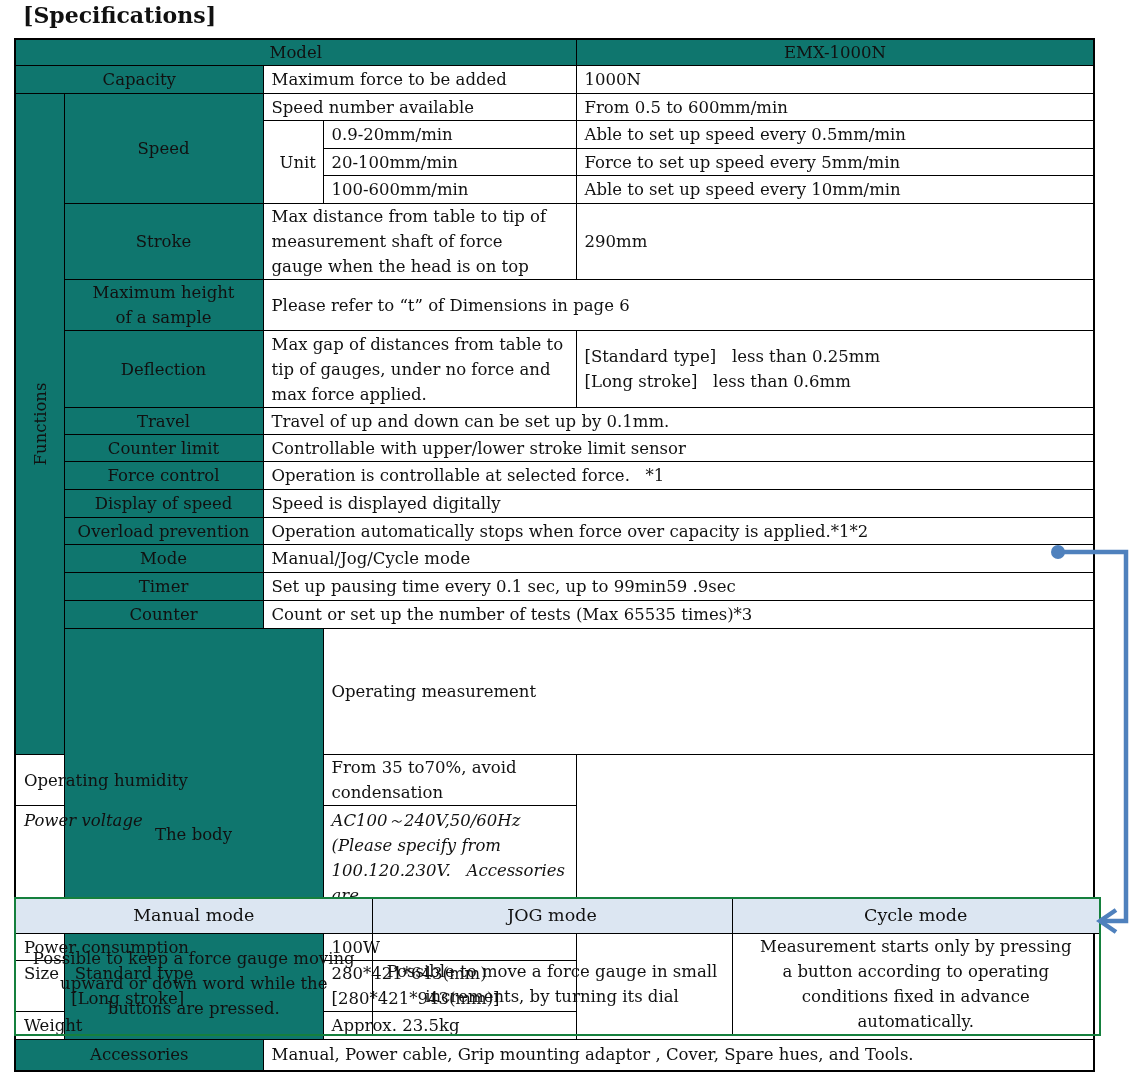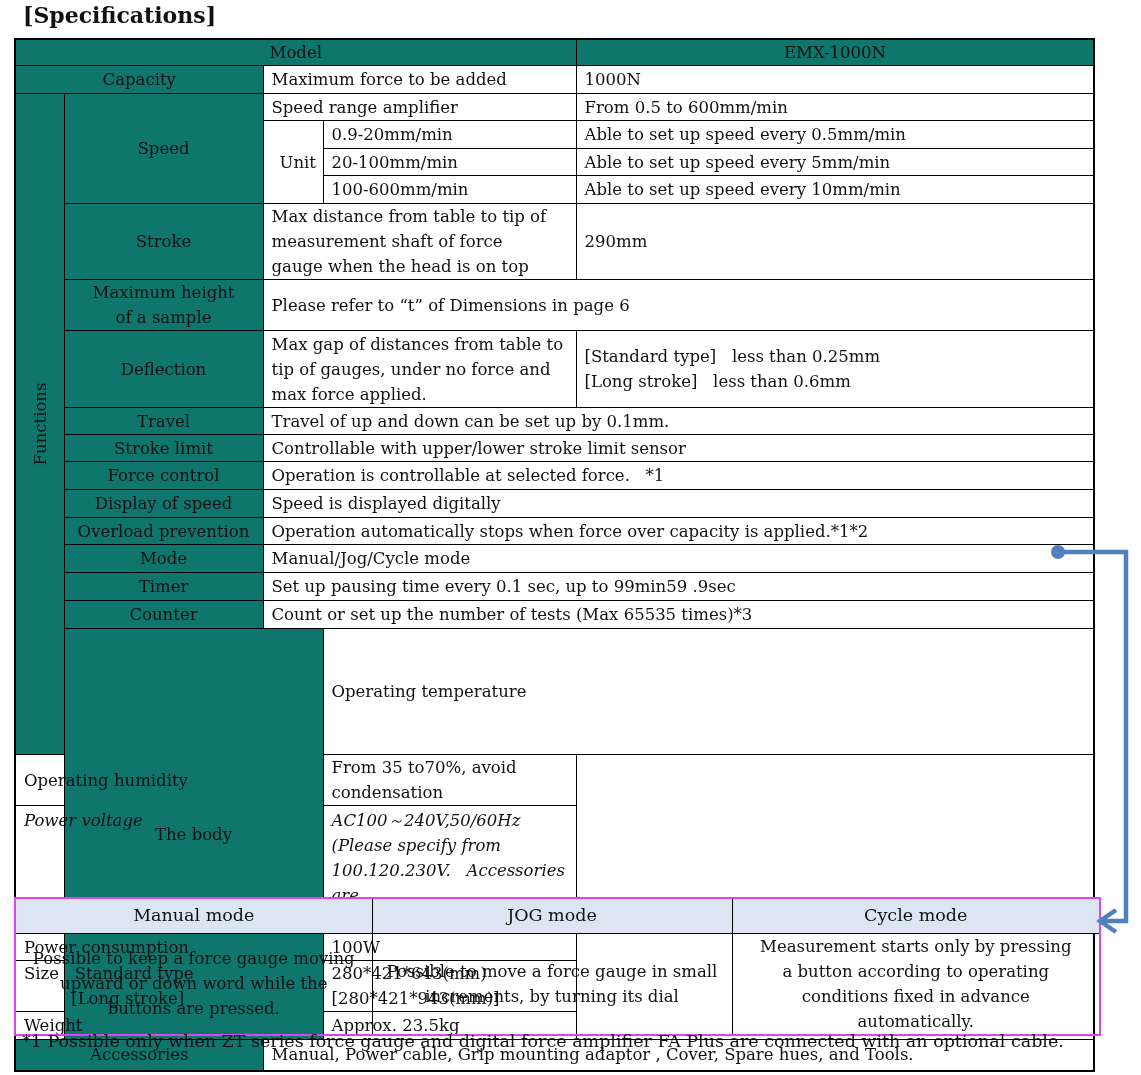--- a/index.html
+++ b/index.html
@@ -52,7 +52,7 @@
     <tr style="height:27px">
       <td rowspan="16" class="hdr vert"><span>Functions</span></td>
       <td rowspan="4" class="hdr">Speed</td>
-      <td colspan="2">Speed range amplifier</td>
+      <td colspan="2">Speed number available</td>
       <td>From 0.5 to 600mm/min</td>
     </tr>
     <tr style="height:28px">

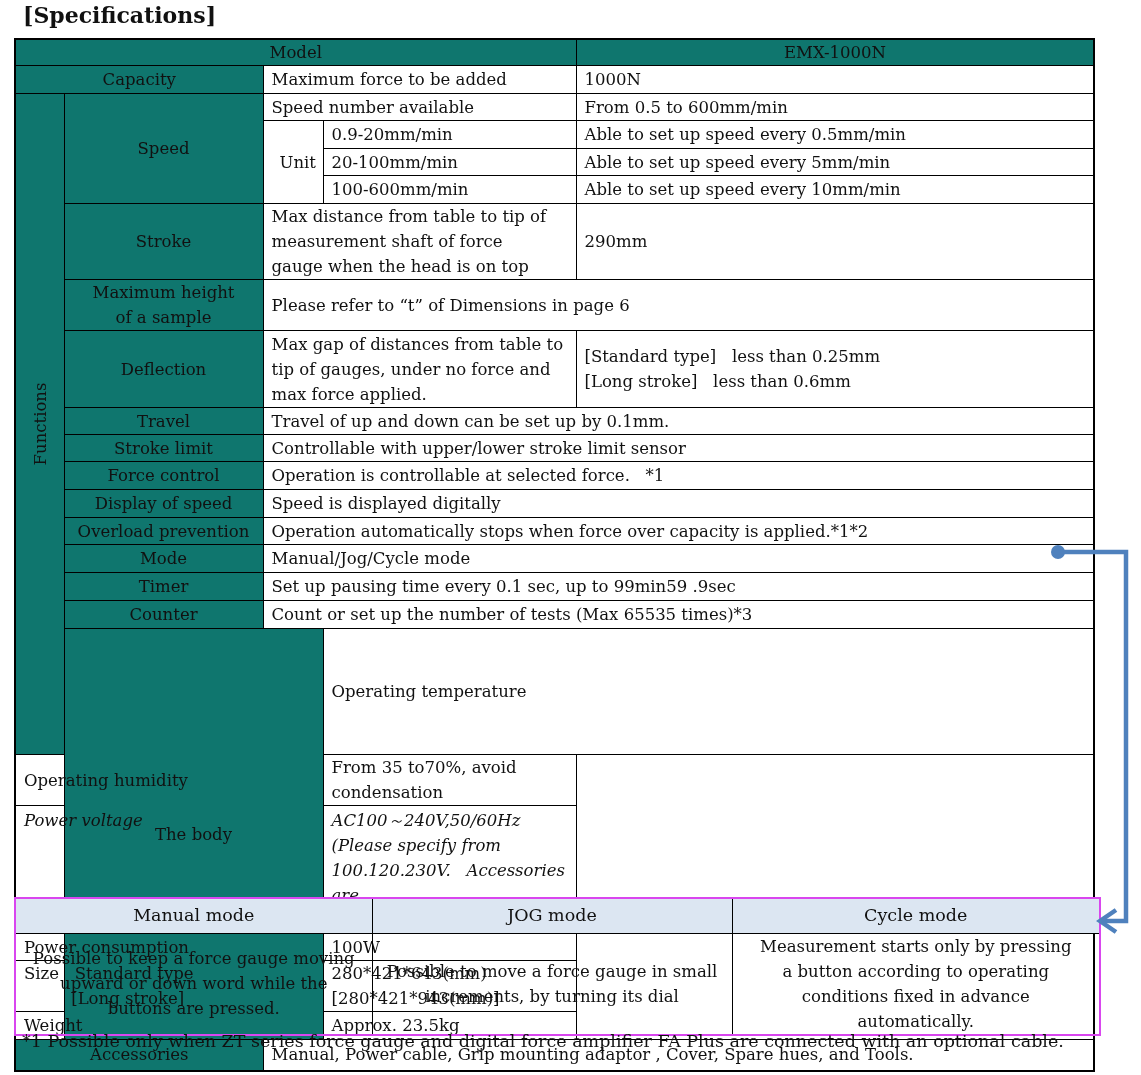--- a/index.html
+++ b/index.html
@@ -62,7 +62,7 @@
     </tr>
     <tr style="height:27px">
       <td>20-100mm/min</td>
-      <td>Able to set up speed every 5mm/min</td>
+      <td>Force to set up speed every 5mm/min</td>
     </tr>
     <tr style="height:28px">
       <td>100-600mm/min</td>

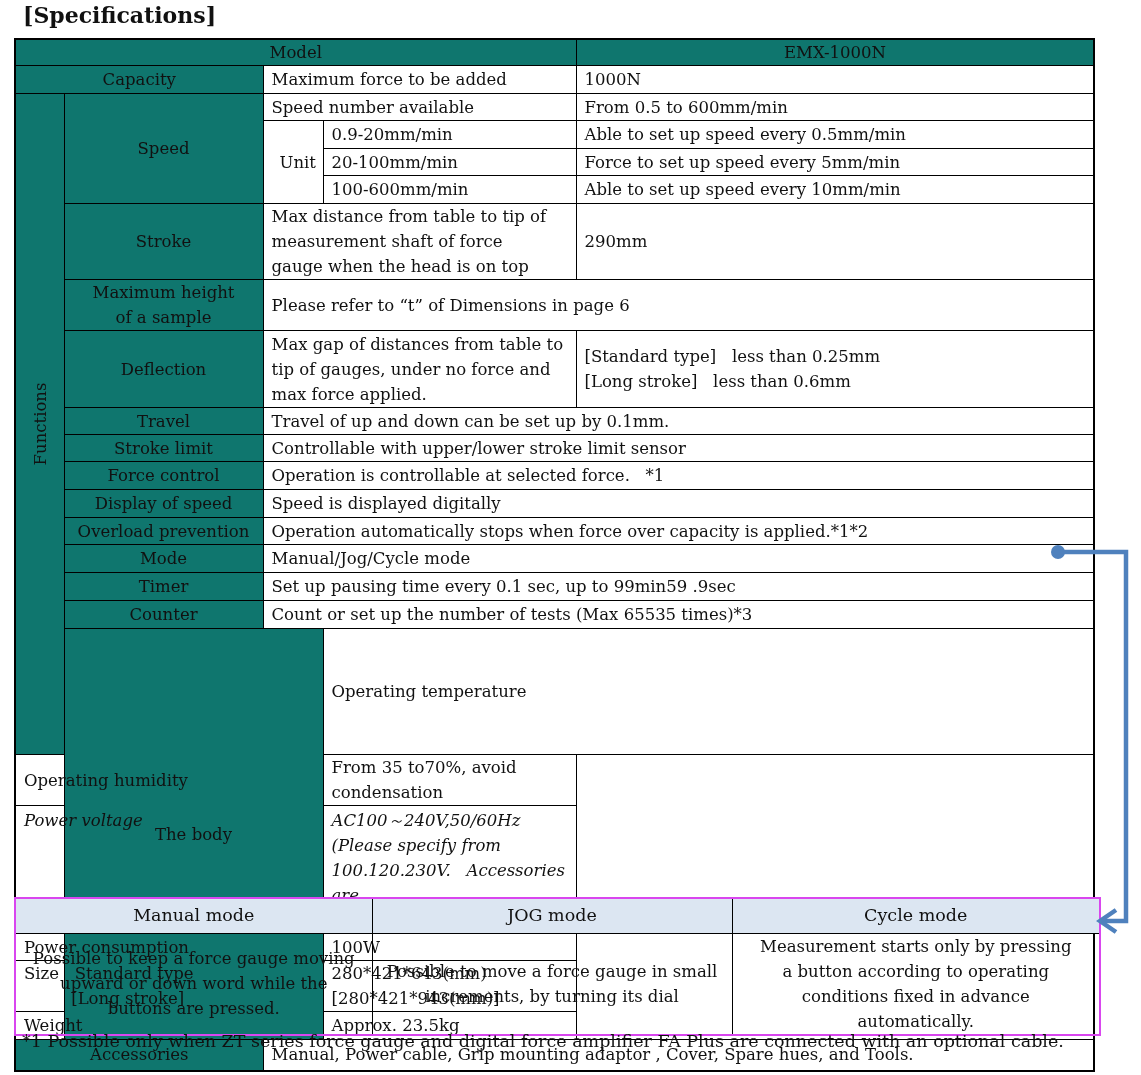--- a/index.html
+++ b/index.html
@@ -93,7 +93,7 @@
       <td colspan="3">Travel of up and down can be set up by 0.1mm.</td>
     </tr>
     <tr style="height:27px">
-      <td class="hdr">Stroke limit</td>
+      <td class="hdr">Counter limit</td>
       <td colspan="3">Controllable with upper/lower stroke limit sensor</td>
     </tr>
     <tr style="height:28px">

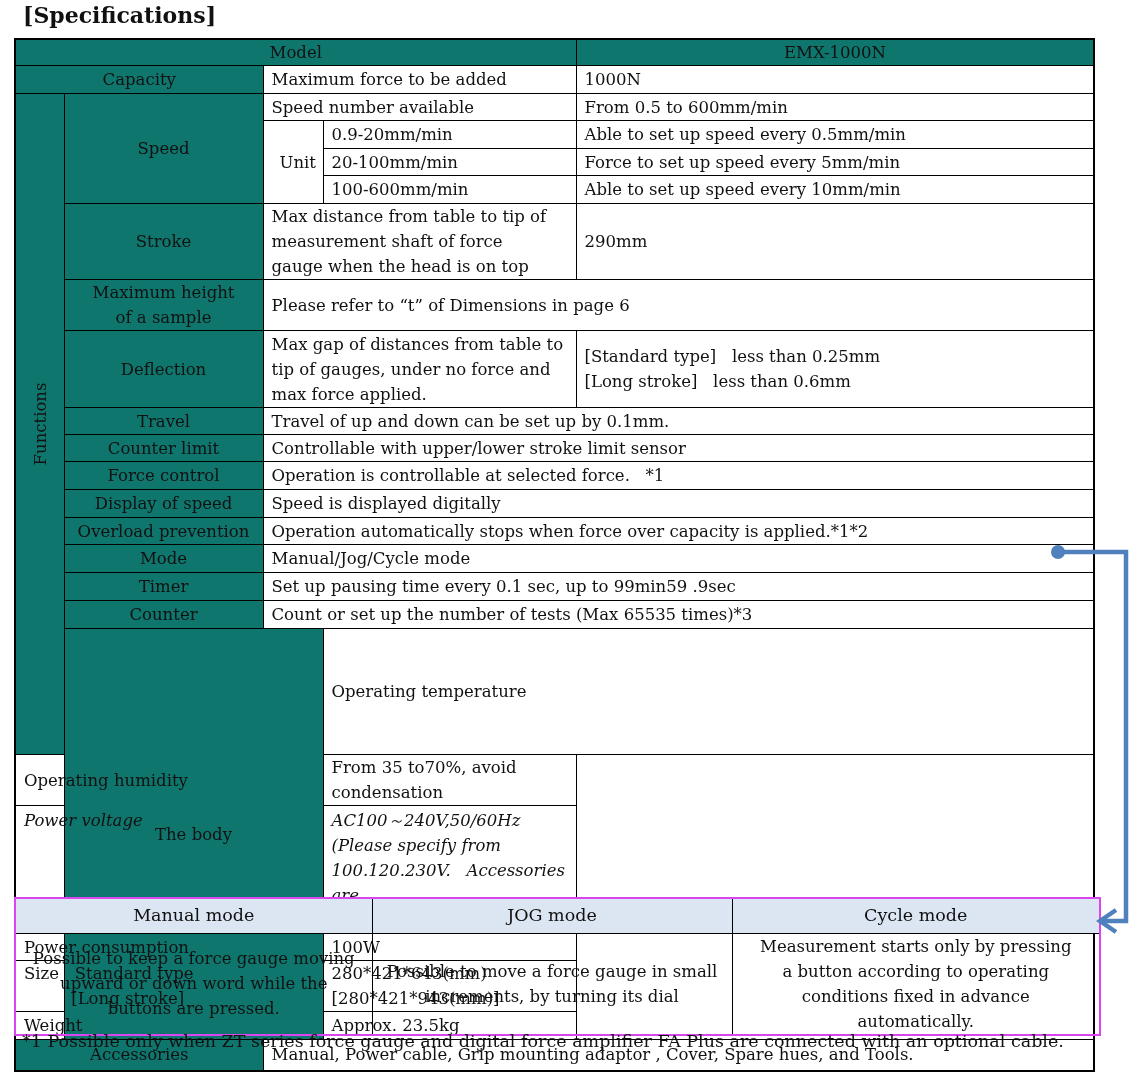--- a/index.html
+++ b/index.html
@@ -122,7 +122,7 @@
     </tr>
     <tr style="height:28px">
       <td colspan="2" rowspan="6" class="hdr">The body</td>
-      <td colspan="2">Operating temperature</td>
+      <td colspan="2">Operating measurement</td>
       <td>From 0 +40 degree Celsius</td>
     </tr>
     <tr style="height:28px">

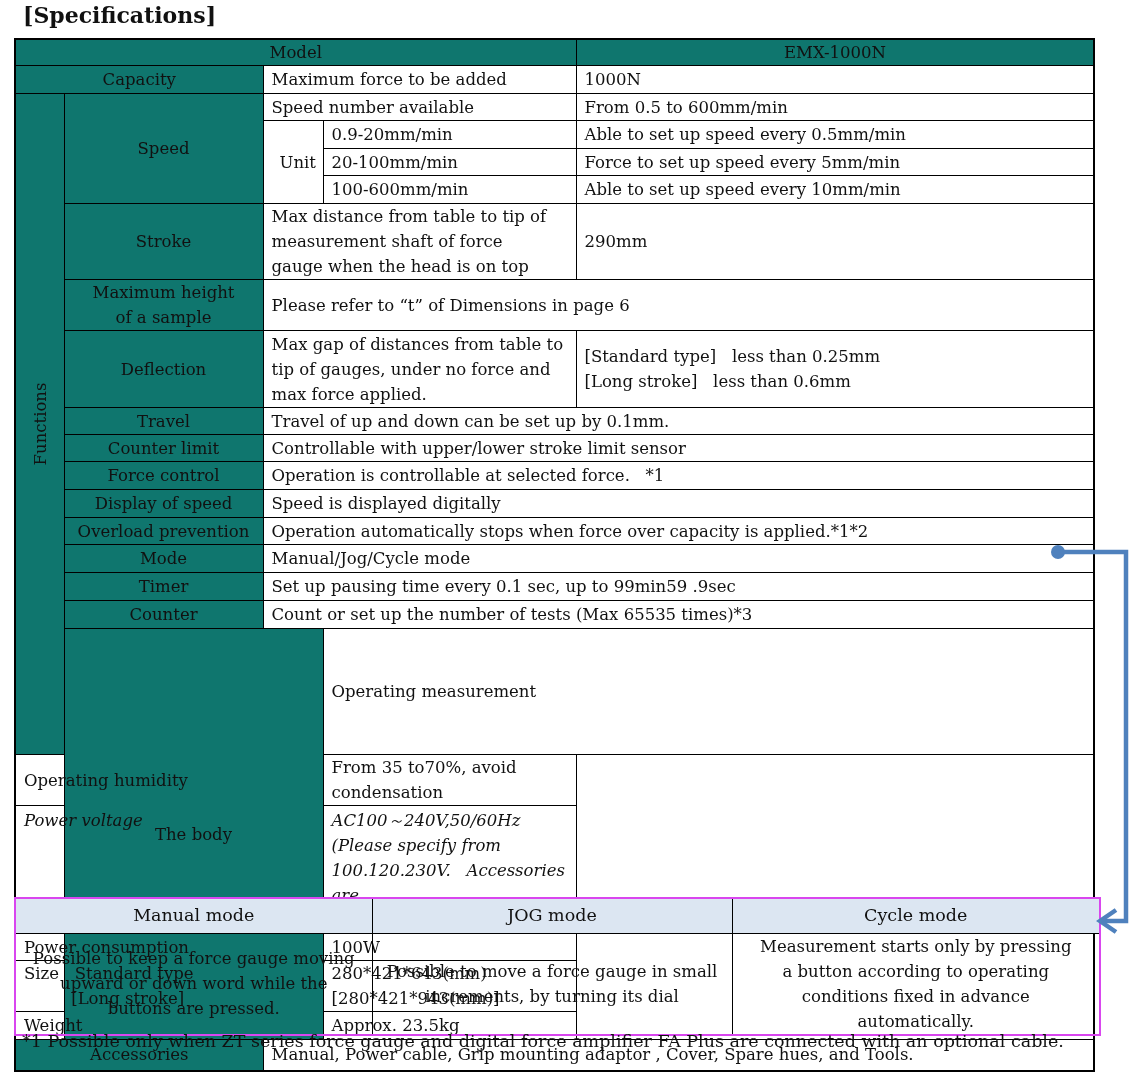--- a/index.html
+++ b/index.html
@@ -9,7 +9,7 @@
 
   table{border-collapse:collapse;table-layout:fixed;}
   #spec-table{position:absolute;left:14px;top:38px;width:1081px;border:2px solid #000;}
-  #modes-table{position:absolute;left:14px;top:897px;width:1085px;border:2px solid #d946ef;}
+  #modes-table{position:absolute;left:14px;top:897px;width:1085px;border:2px solid #15803d;}
   td{border:1px solid #000;font-size:16.5px;line-height:25px;padding:0 0 0 8px;
      vertical-align:middle;overflow:hidden;white-space:pre-wrap;}
   .hdr{background:#0f766e;text-align:center;padding:0;}

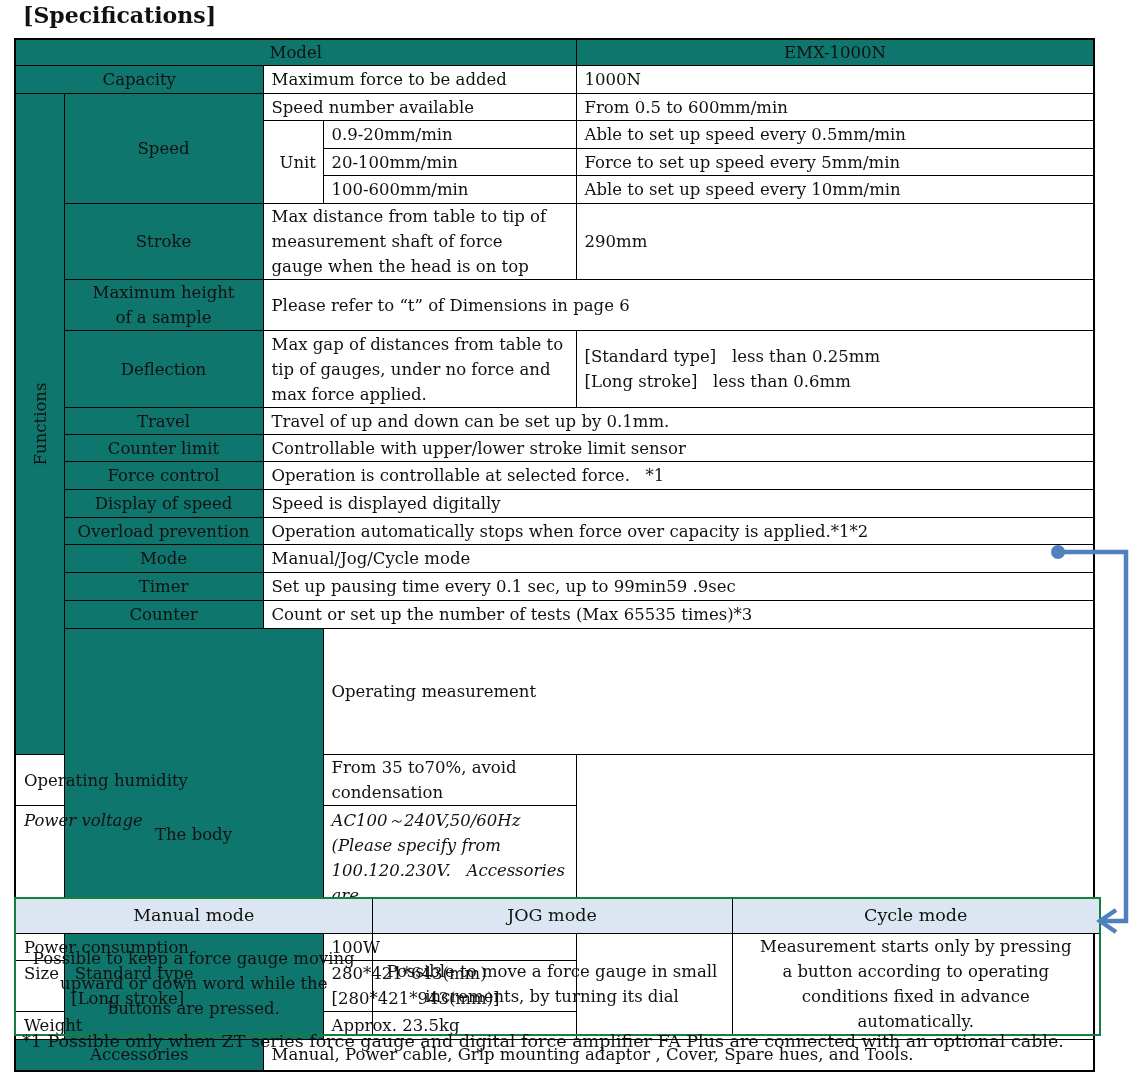--- a/index.html
+++ b/index.html
@@ -189,7 +189,6 @@
   </svg>
 
   <div id="footnotes">
-    <div>*1 Possible only when ZT series force gauge and digital force amplifier FA Plus are connected with an optional cable.</div>
   </div>
 
 </div>

